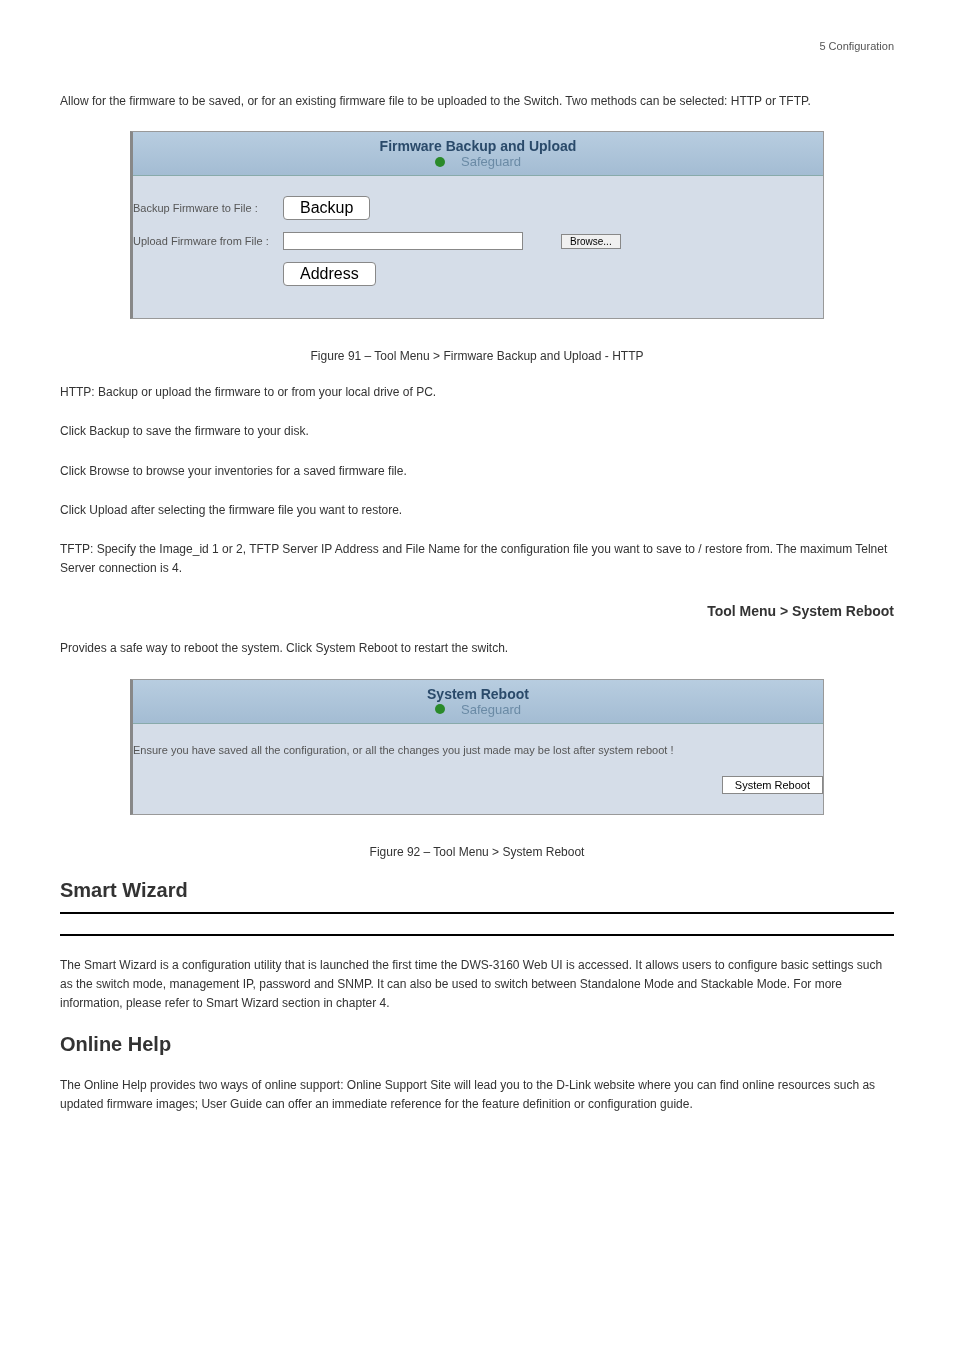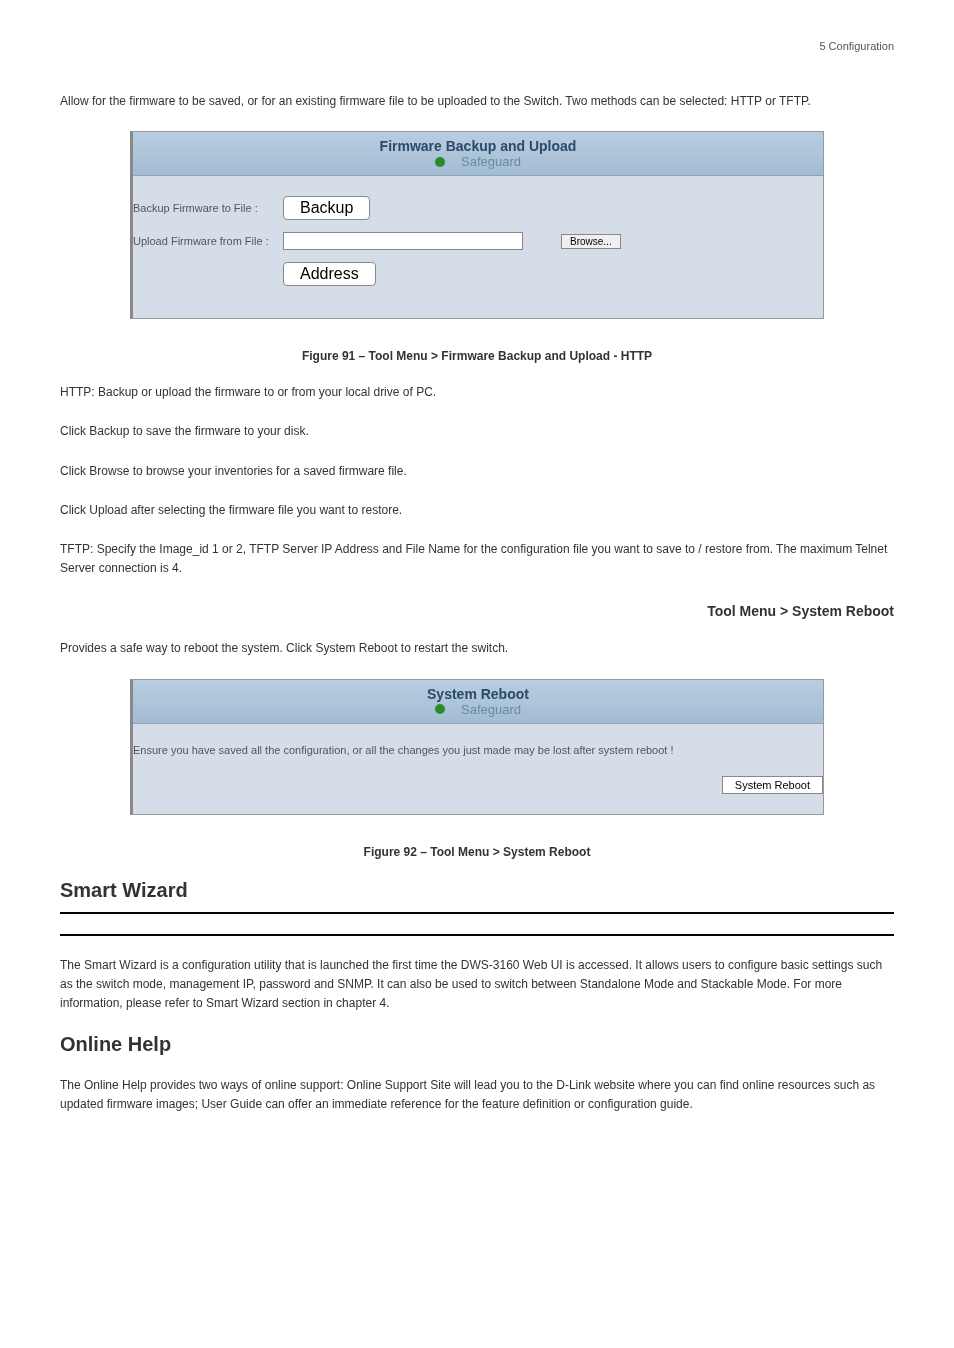--- a/index.html
+++ b/index.html
@@ -112,7 +112,7 @@
     .caption {
       text-align: center;
       font-size: 12px;
-      font-weight: bold;
+      font-weight: normal;
       margin: 10px 0 20px 0;
     }
     .section-title {

